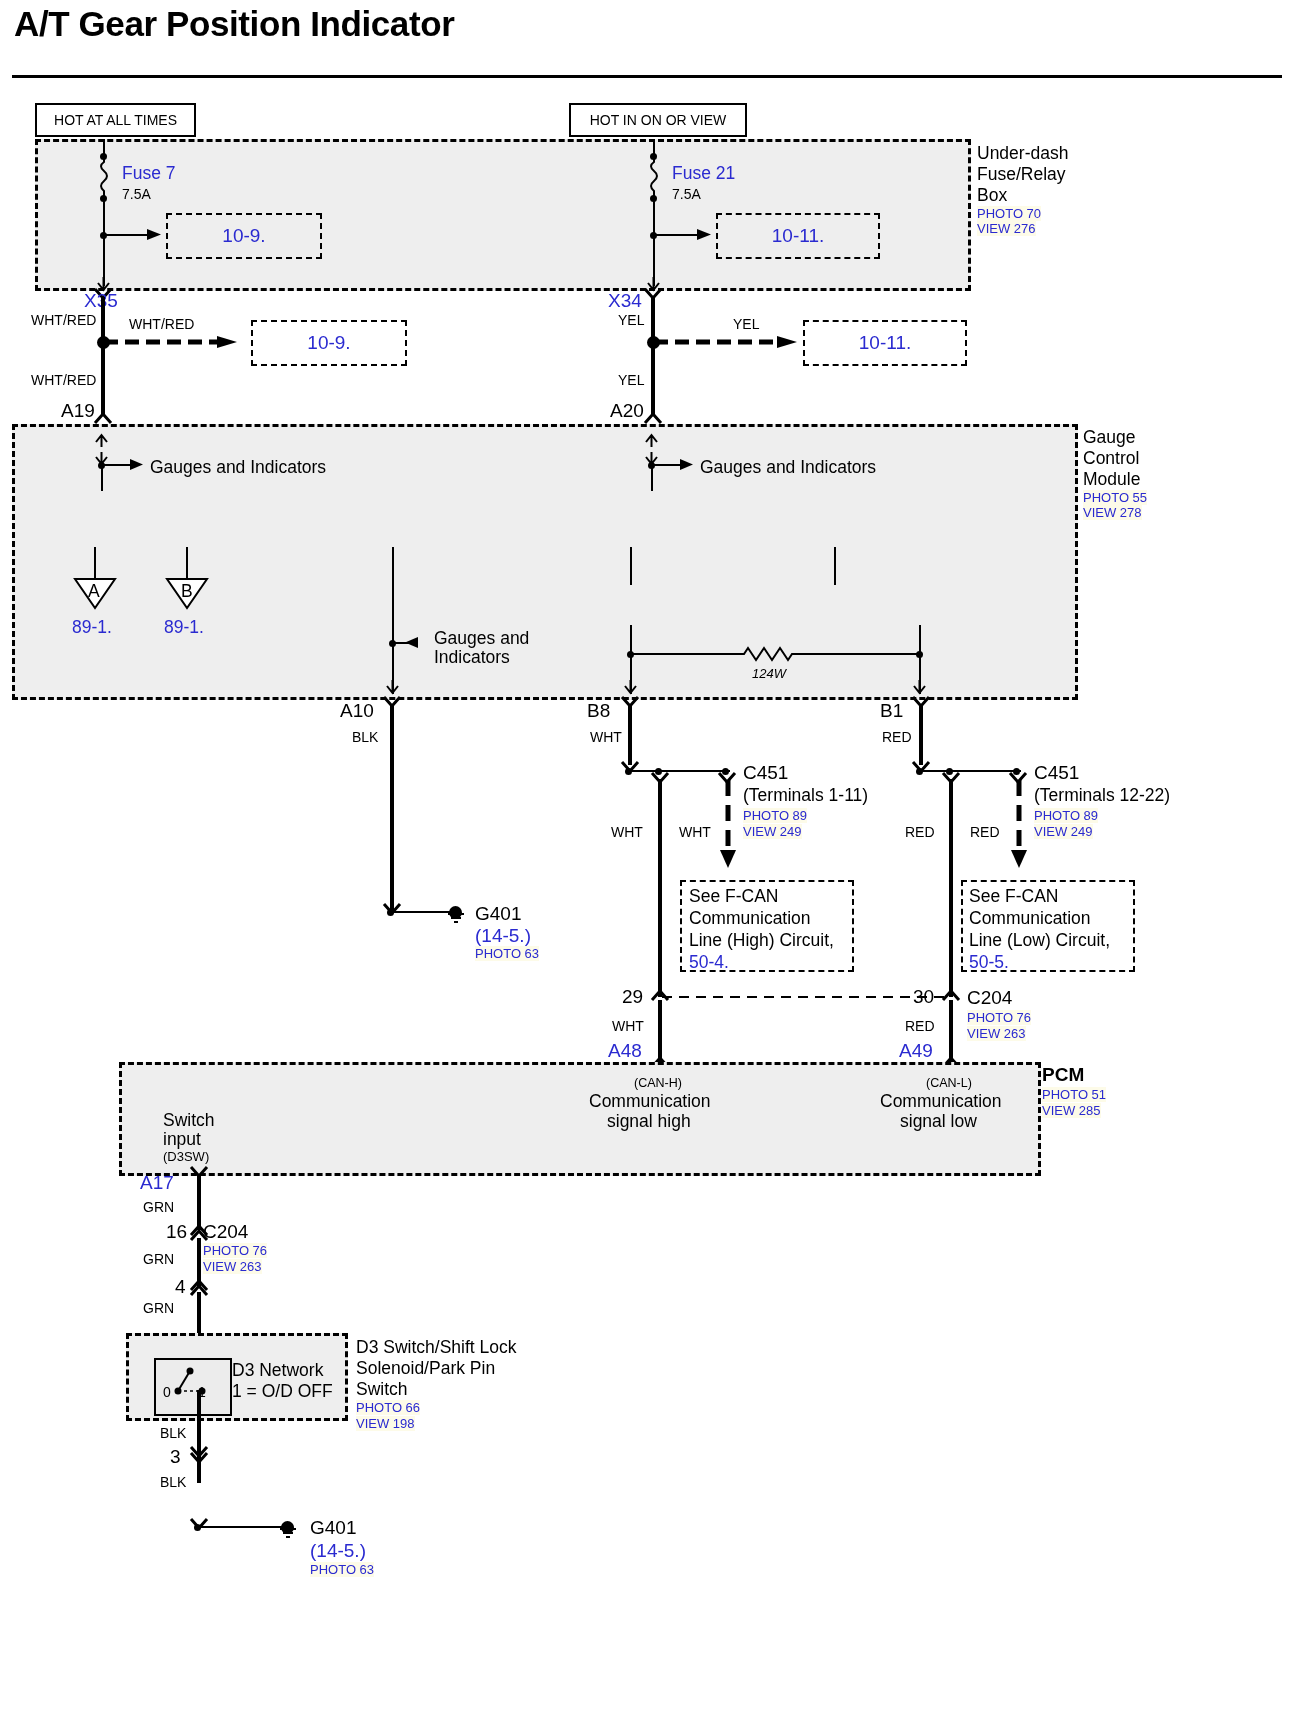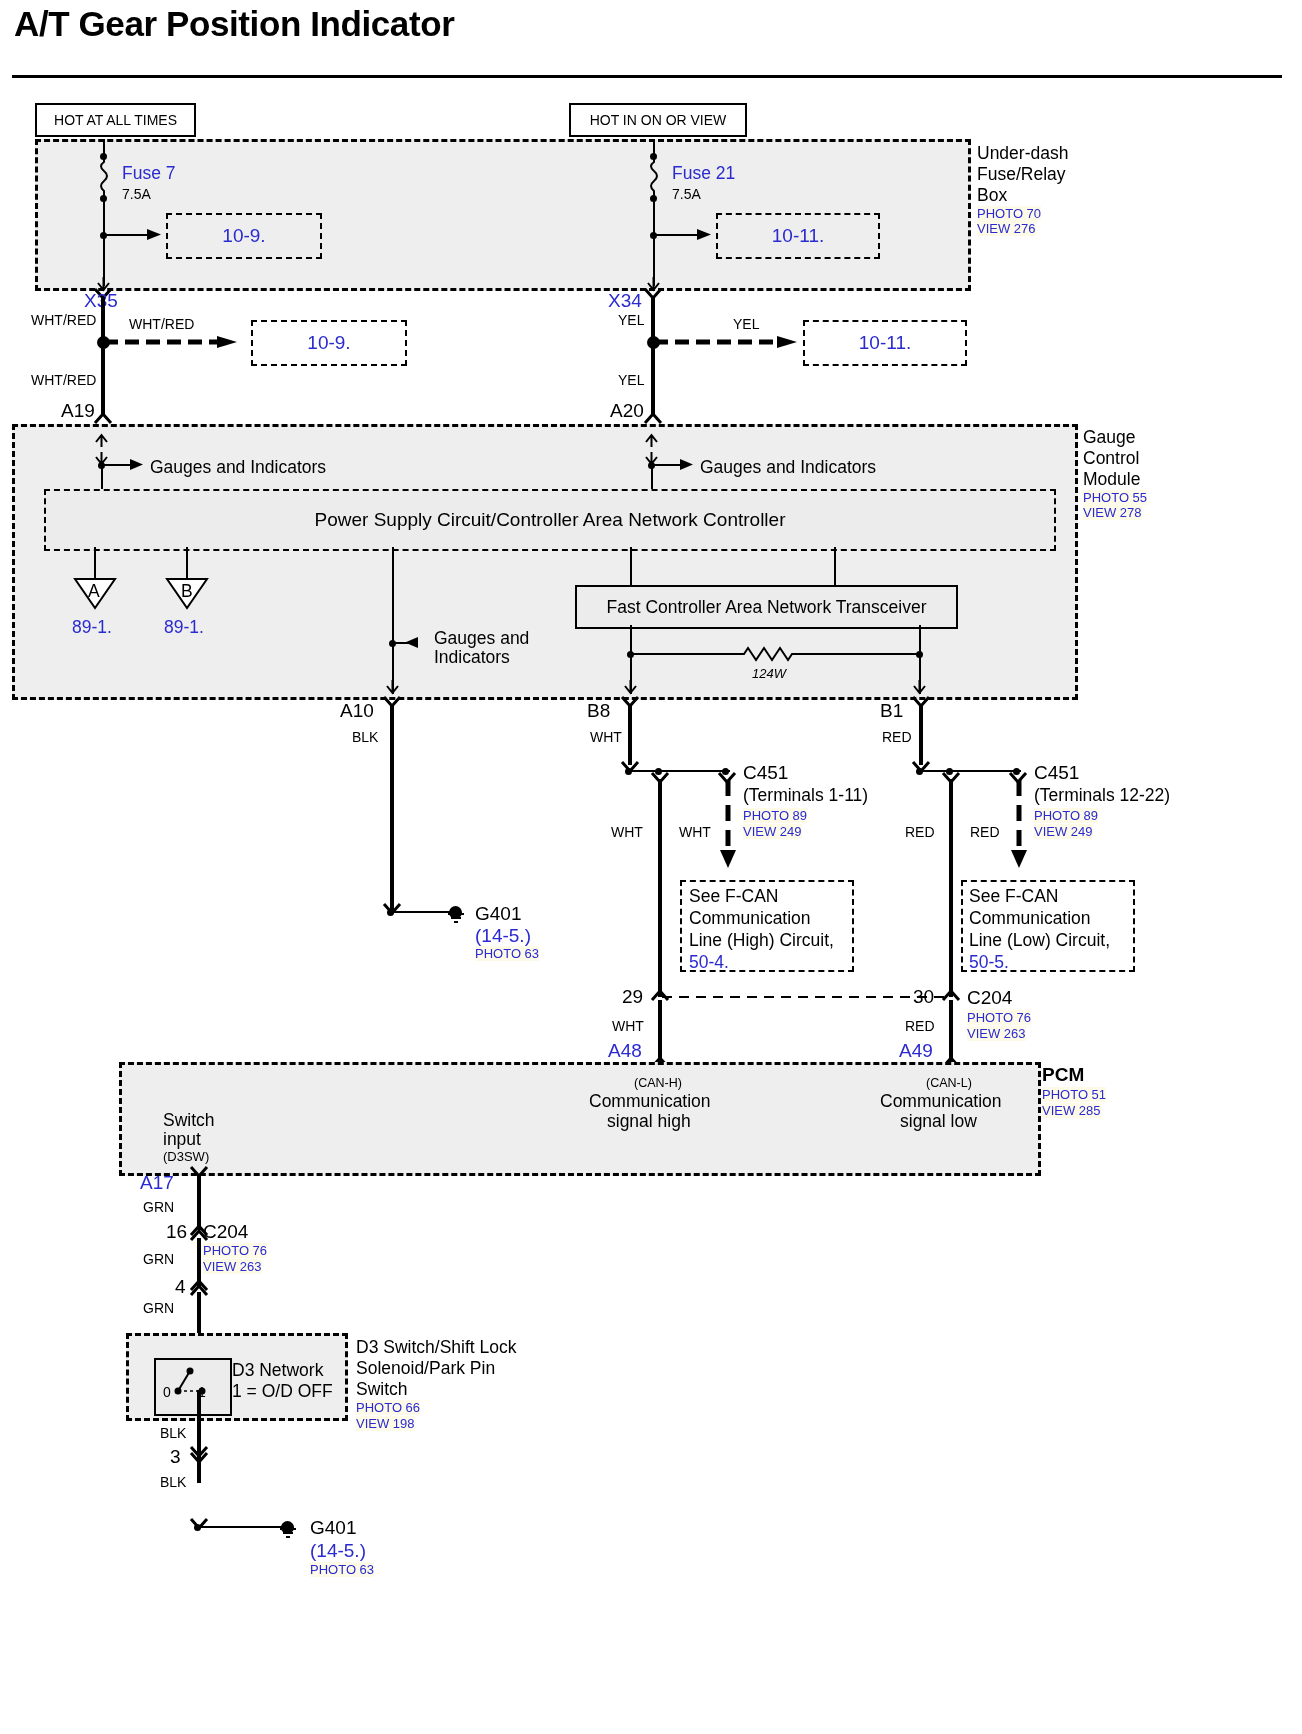--- a/index.html
+++ b/index.html
@@ -166,9 +166,6 @@
   </svg>
   <div class="abs t17" style="left:700px;top:457px;">Gauges and Indicators</div>
 
-  <div class="abs dashbox-k ctr" style="left:44px;top:489px;width:1008px;height:58px;line-height:58px;background:#ececec;">
-    <span class="t19">Power Supply Circuit/Controller Area Network Controller</span>
-  </div>
 
   <div class="wv-thin" style="left:94px;top:547px;height:33px;"></div>
   <svg style="left:74px;top:578px;" width="42" height="32">

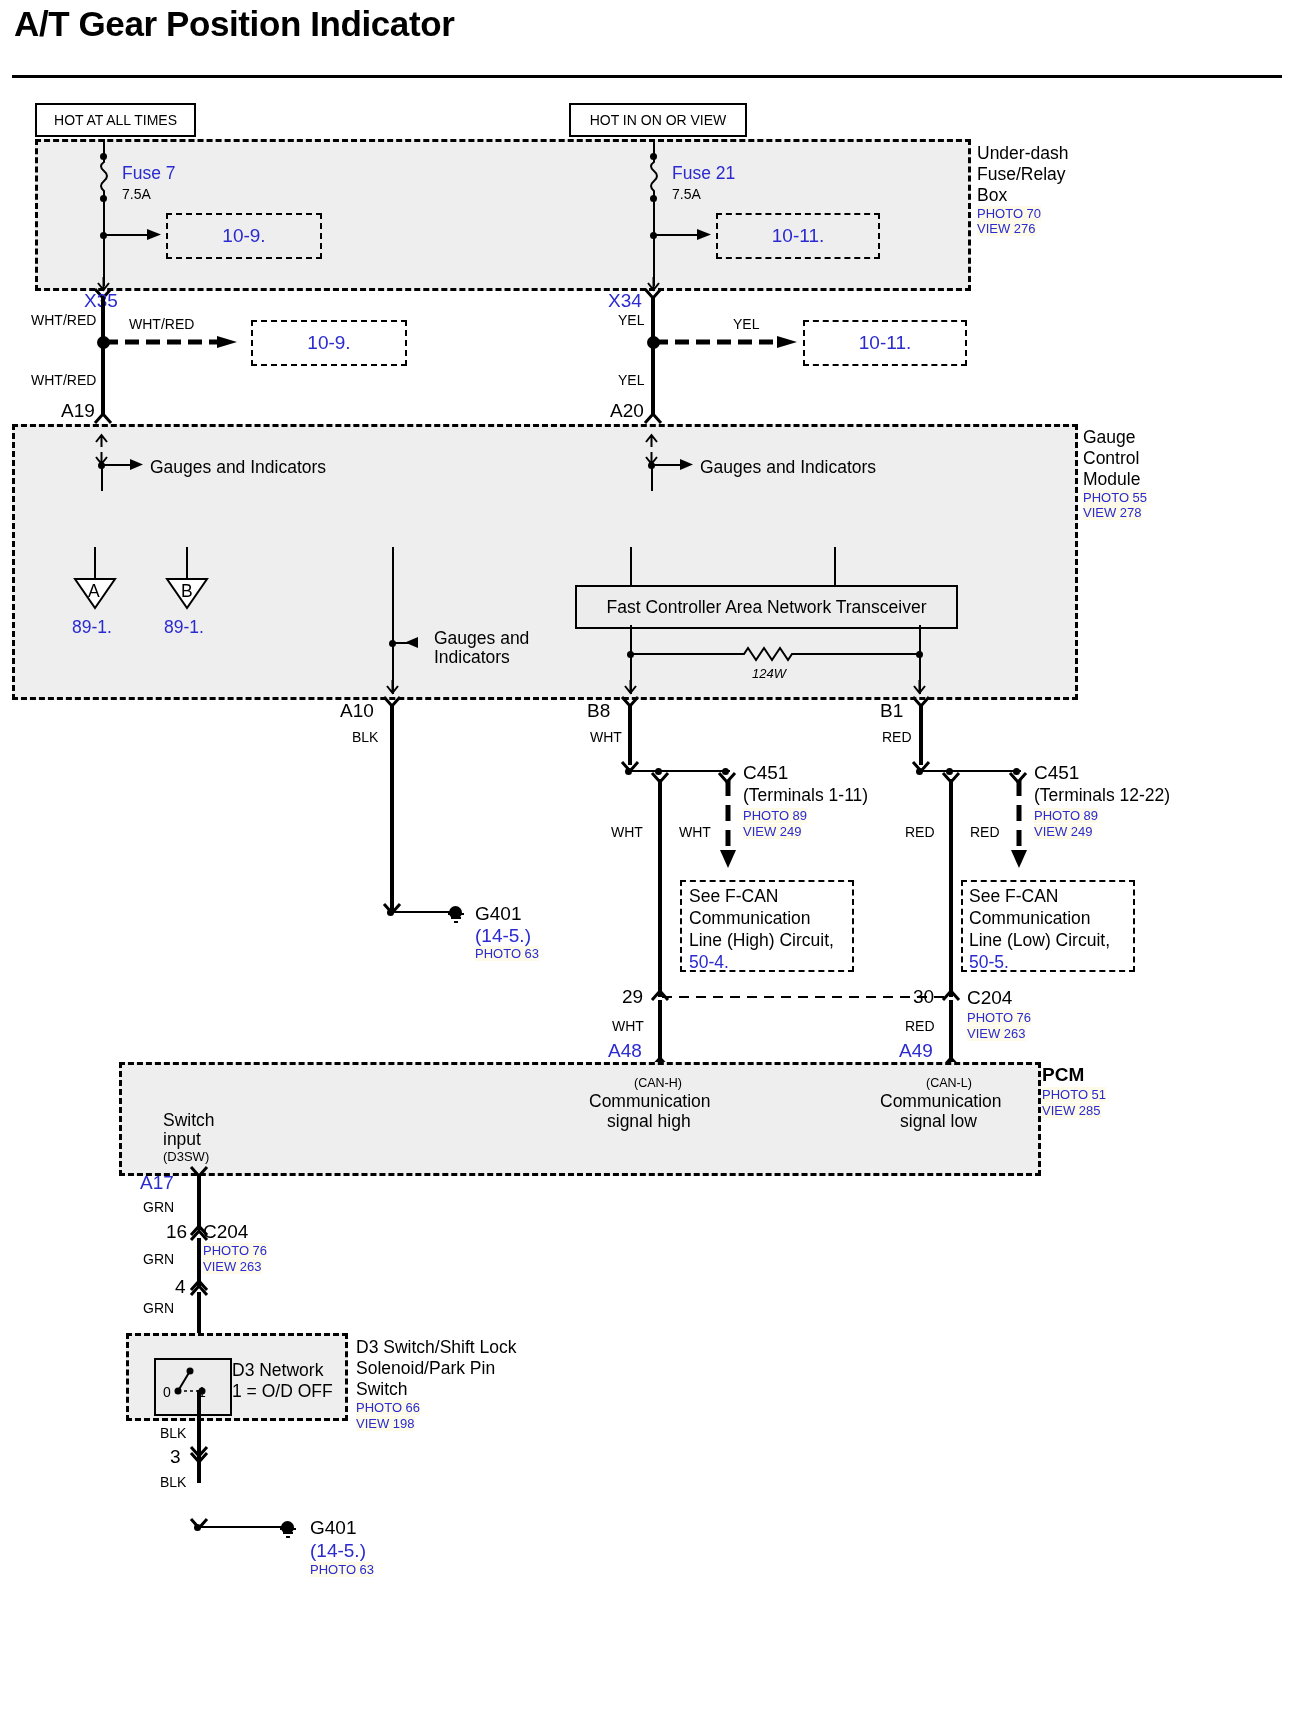--- a/index.html
+++ b/index.html
@@ -192,9 +192,6 @@
 
   <div class="wv-thin" style="left:630px;top:547px;height:38px;"></div>
   <div class="wv-thin" style="left:834px;top:547px;height:38px;"></div>
-  <div class="abs solidbox ctr" style="left:575px;top:585px;width:379px;height:40px;line-height:40px;background:#ececec;">
-    <span class="t17">Fast Controller Area Network Transceiver</span>
-  </div>
 
   <div class="wv-thin" style="left:630px;top:625px;height:69px;"></div>
   <div class="wv-thin" style="left:919px;top:625px;height:69px;"></div>

